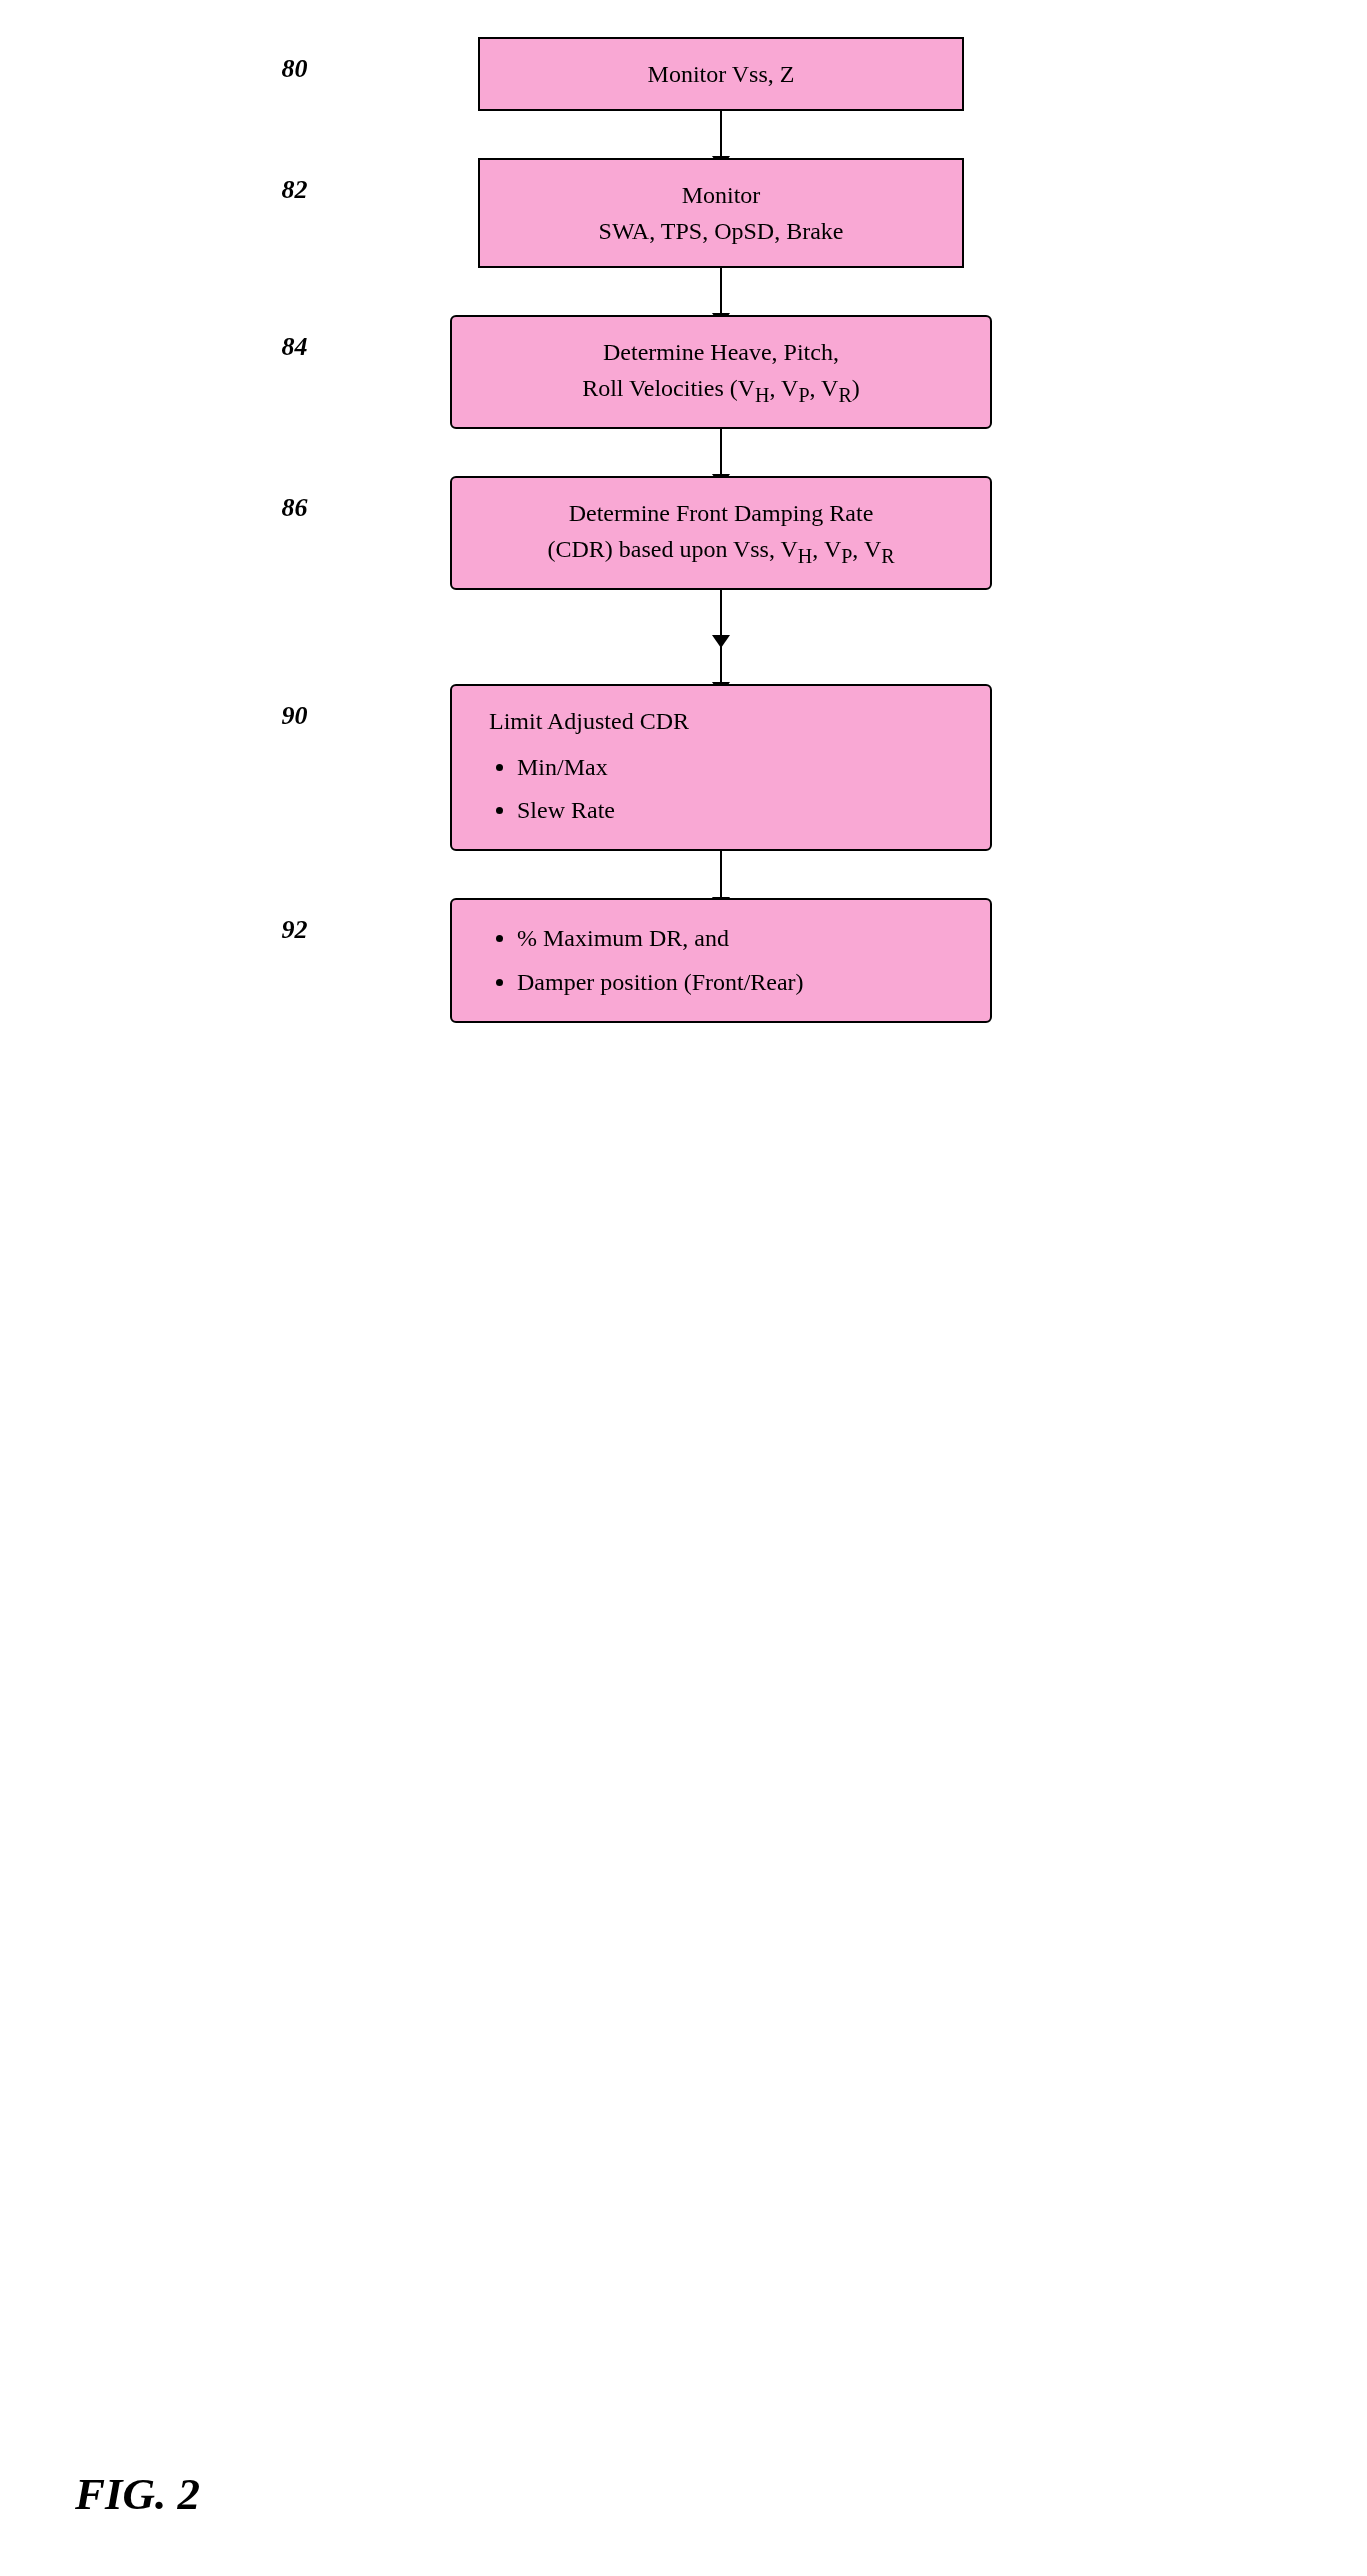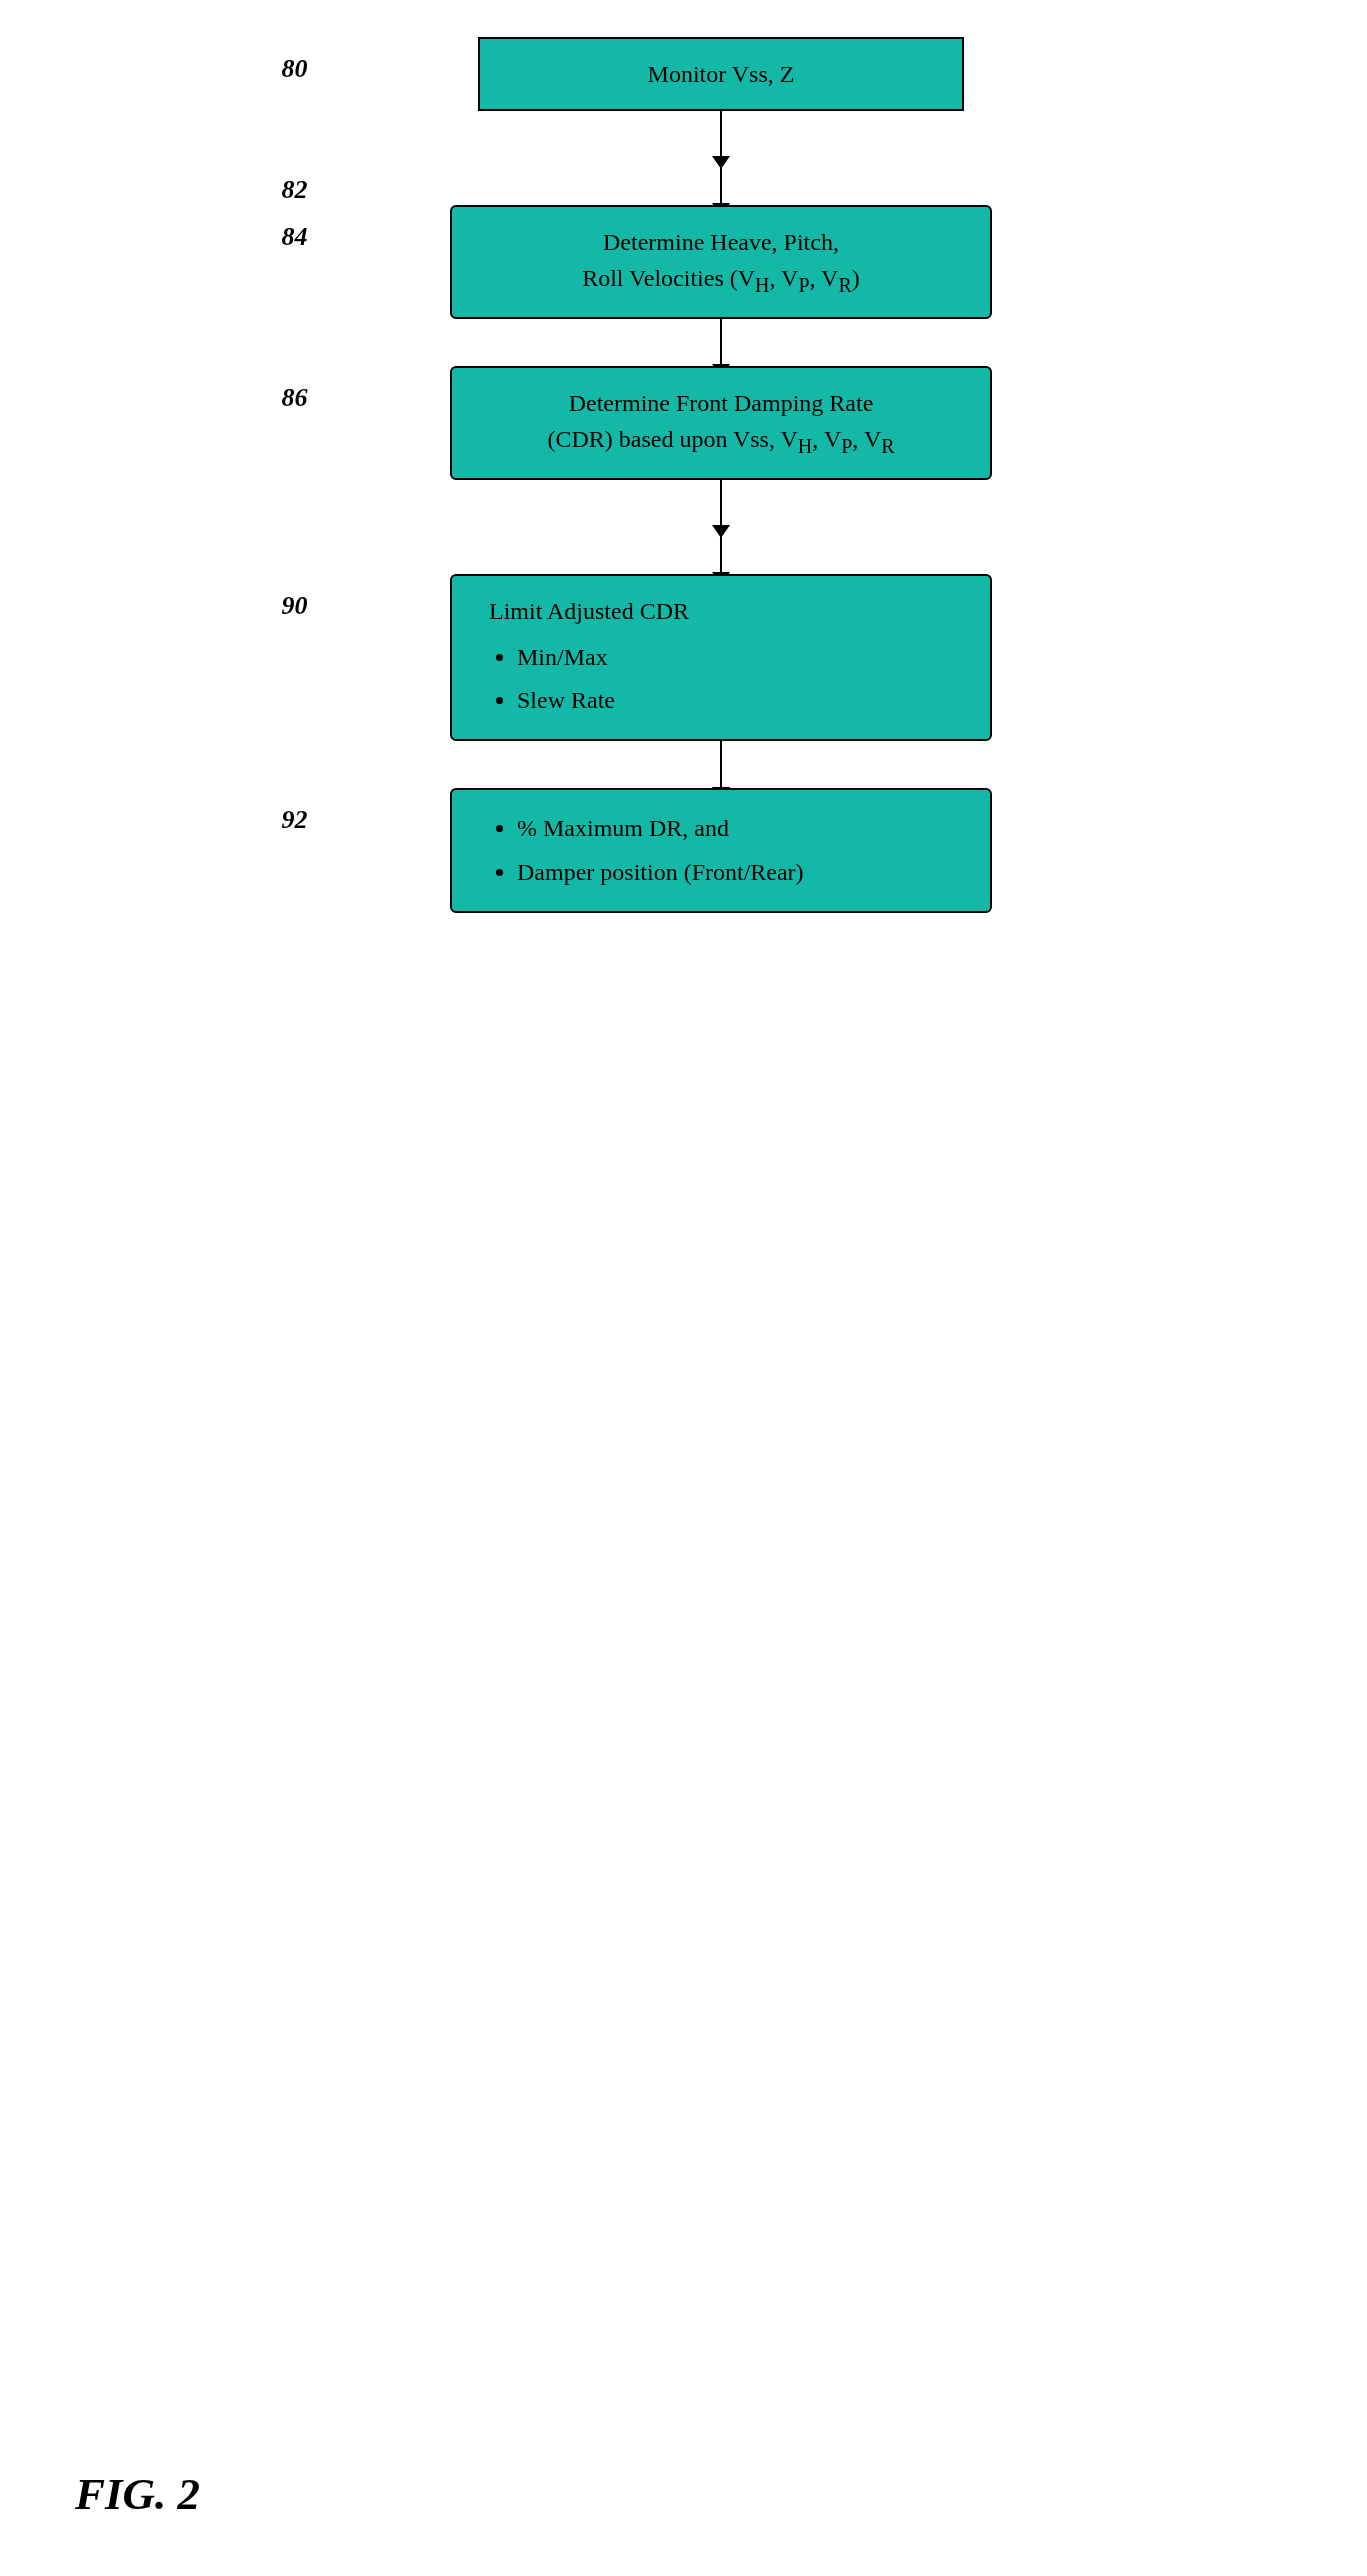--- a/index.html
+++ b/index.html
@@ -56,7 +56,7 @@
 
     .box {
       border: 2.3px solid #000;
-      background: #14b8a6;
+      background: #f9a8d4;
       text-align: center;
       padding: 17px 28px;
       font-size: 24px;

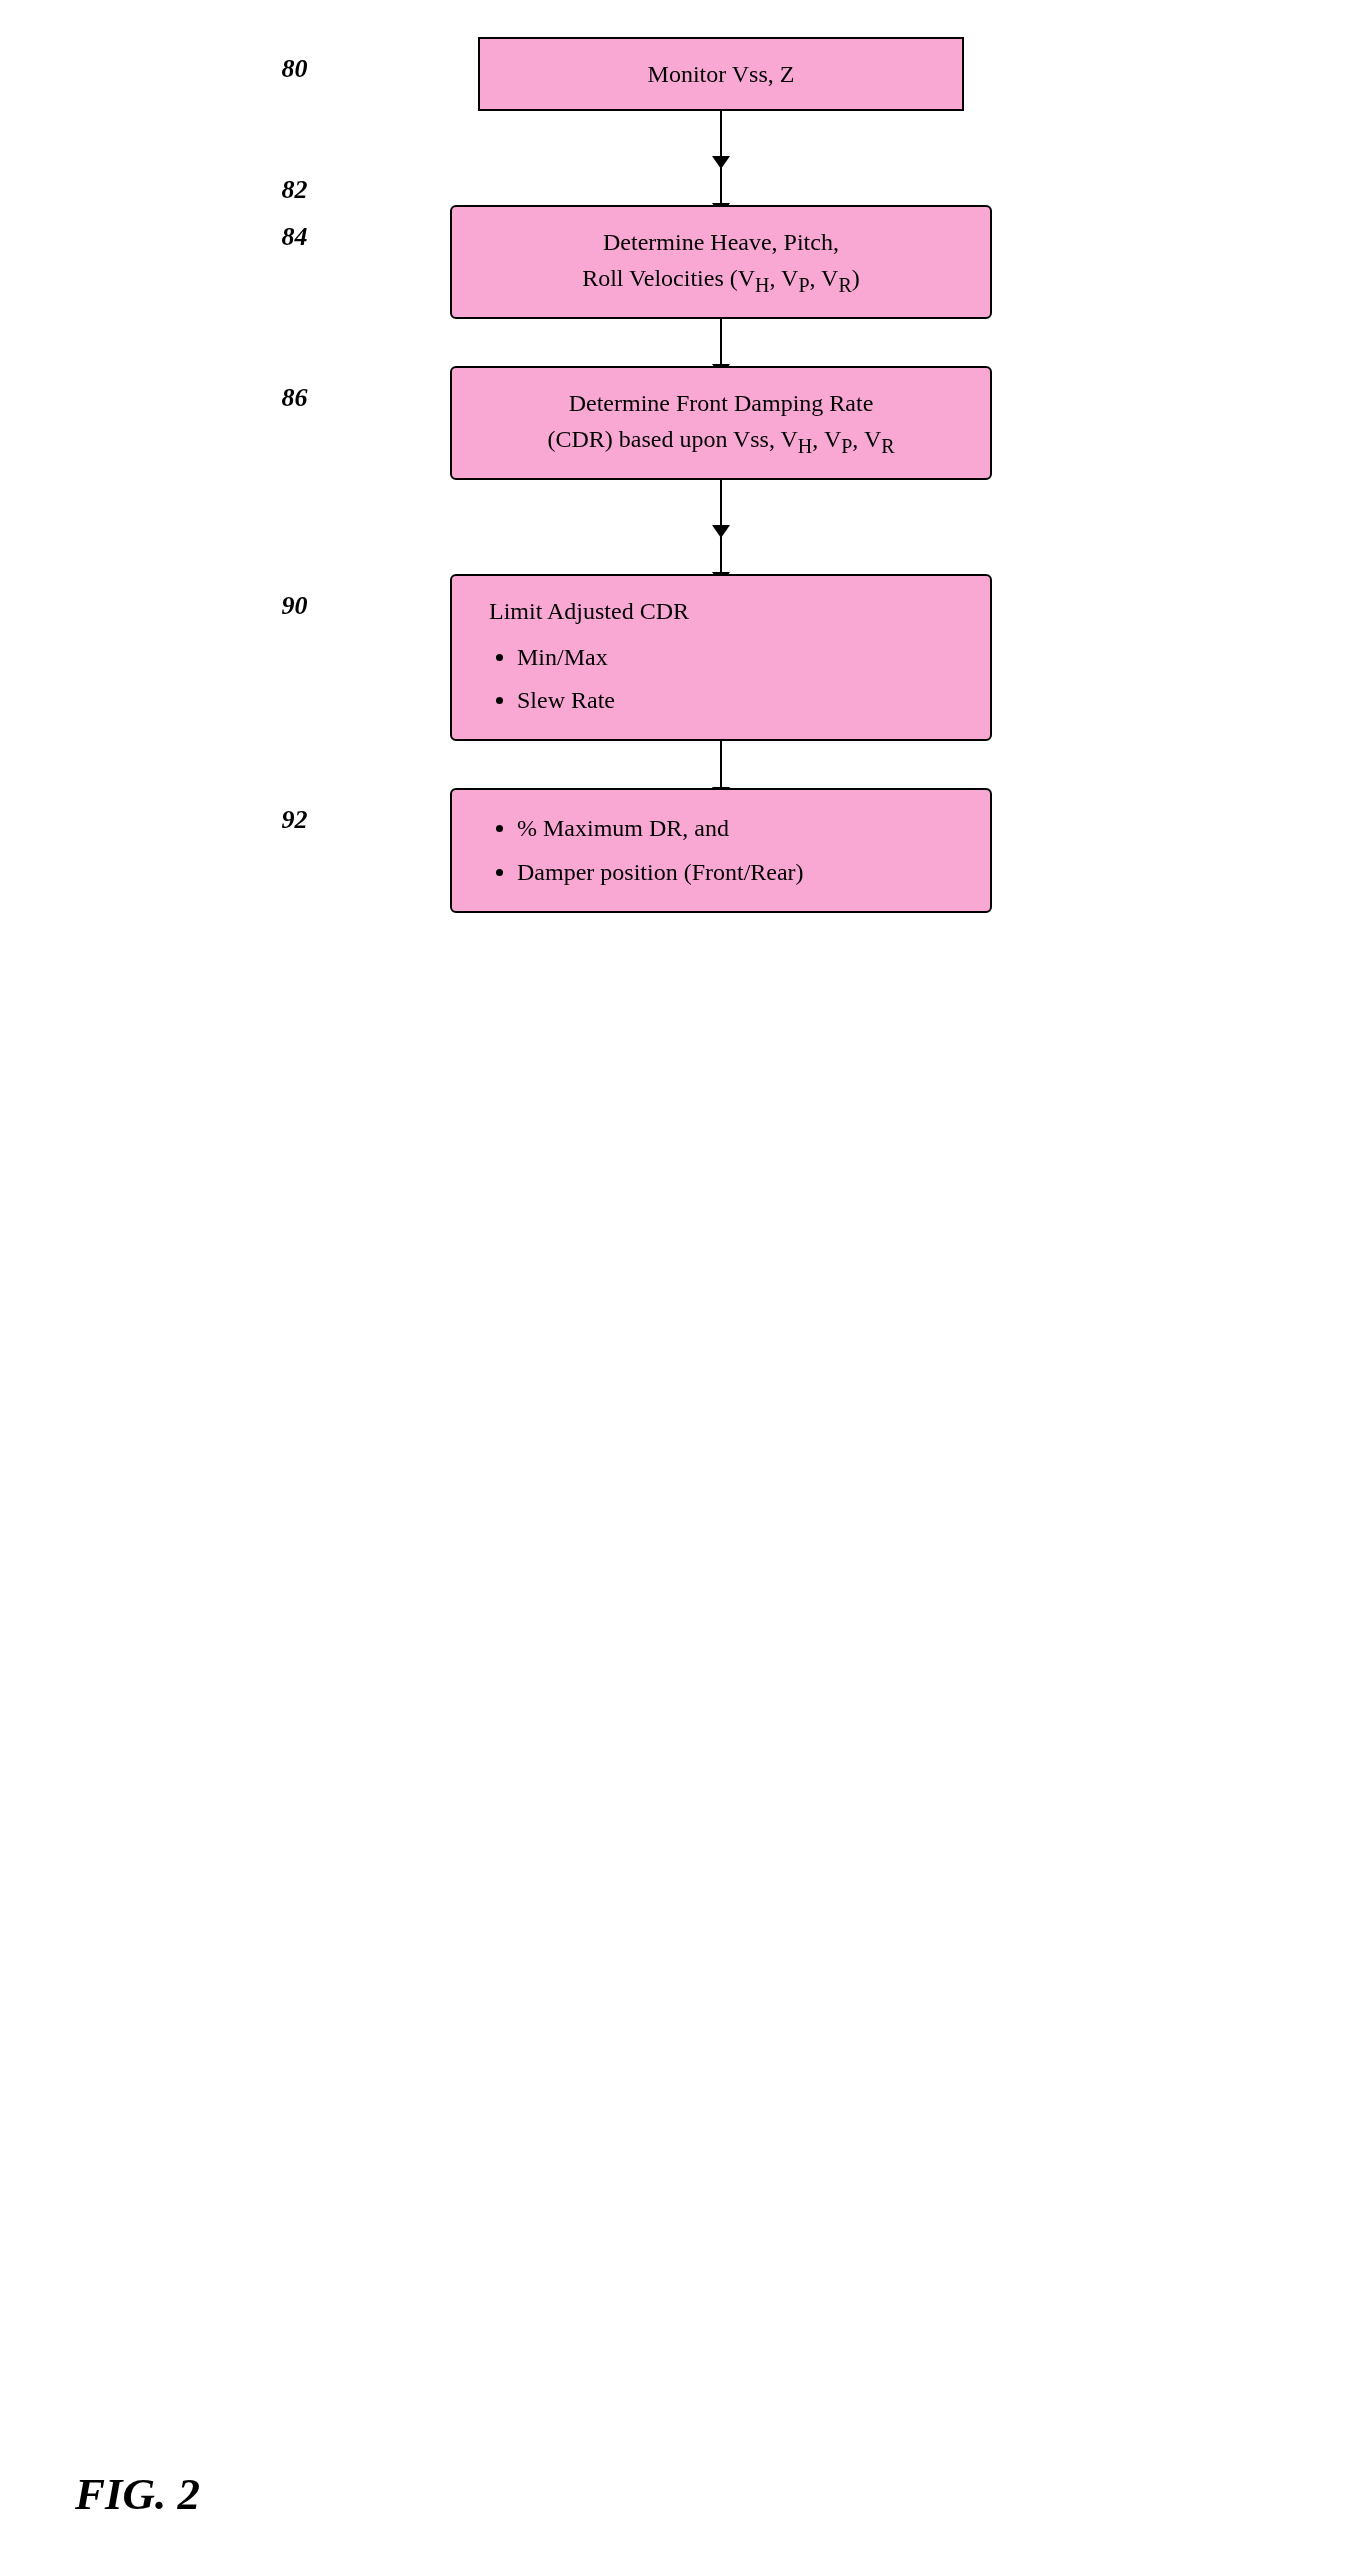--- a/index.html
+++ b/index.html
@@ -135,6 +135,10 @@
 
     <div class="step-container">
       <span class="step-label">82</span>
+      <div class="box">
+        <span>Monitor</span><br>
+        <span>SWA, TPS, OpSD, Brake</span>
+      </div>
     </div>
 
     <div class="arrow"></div>

